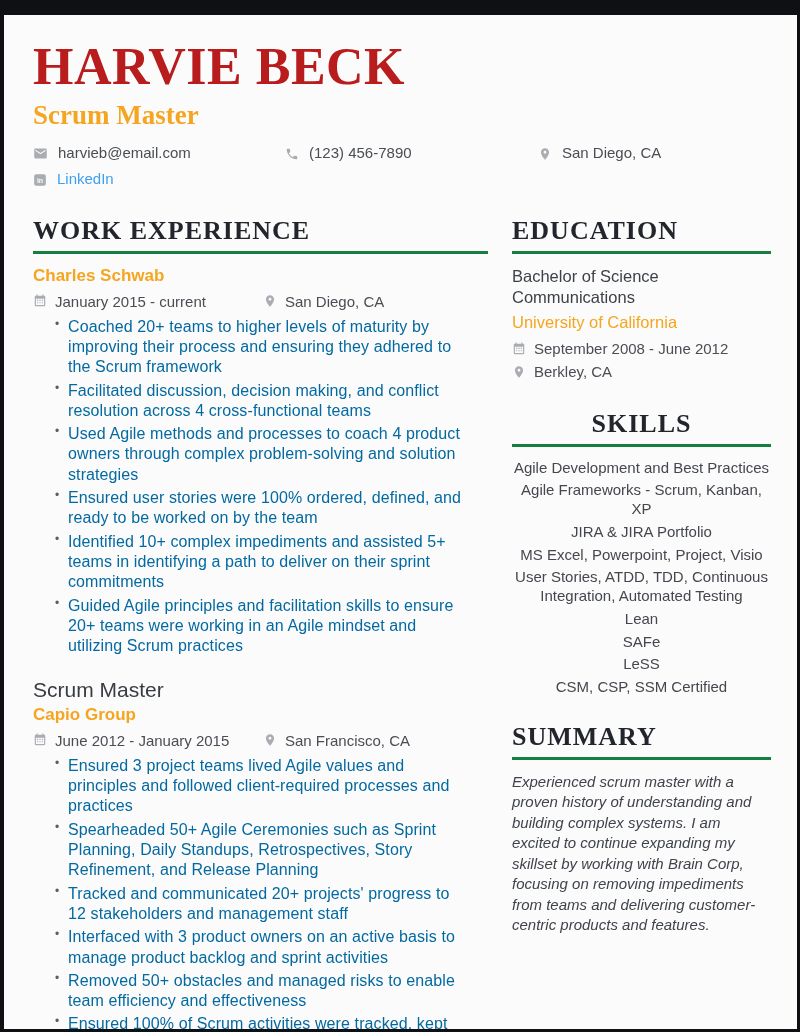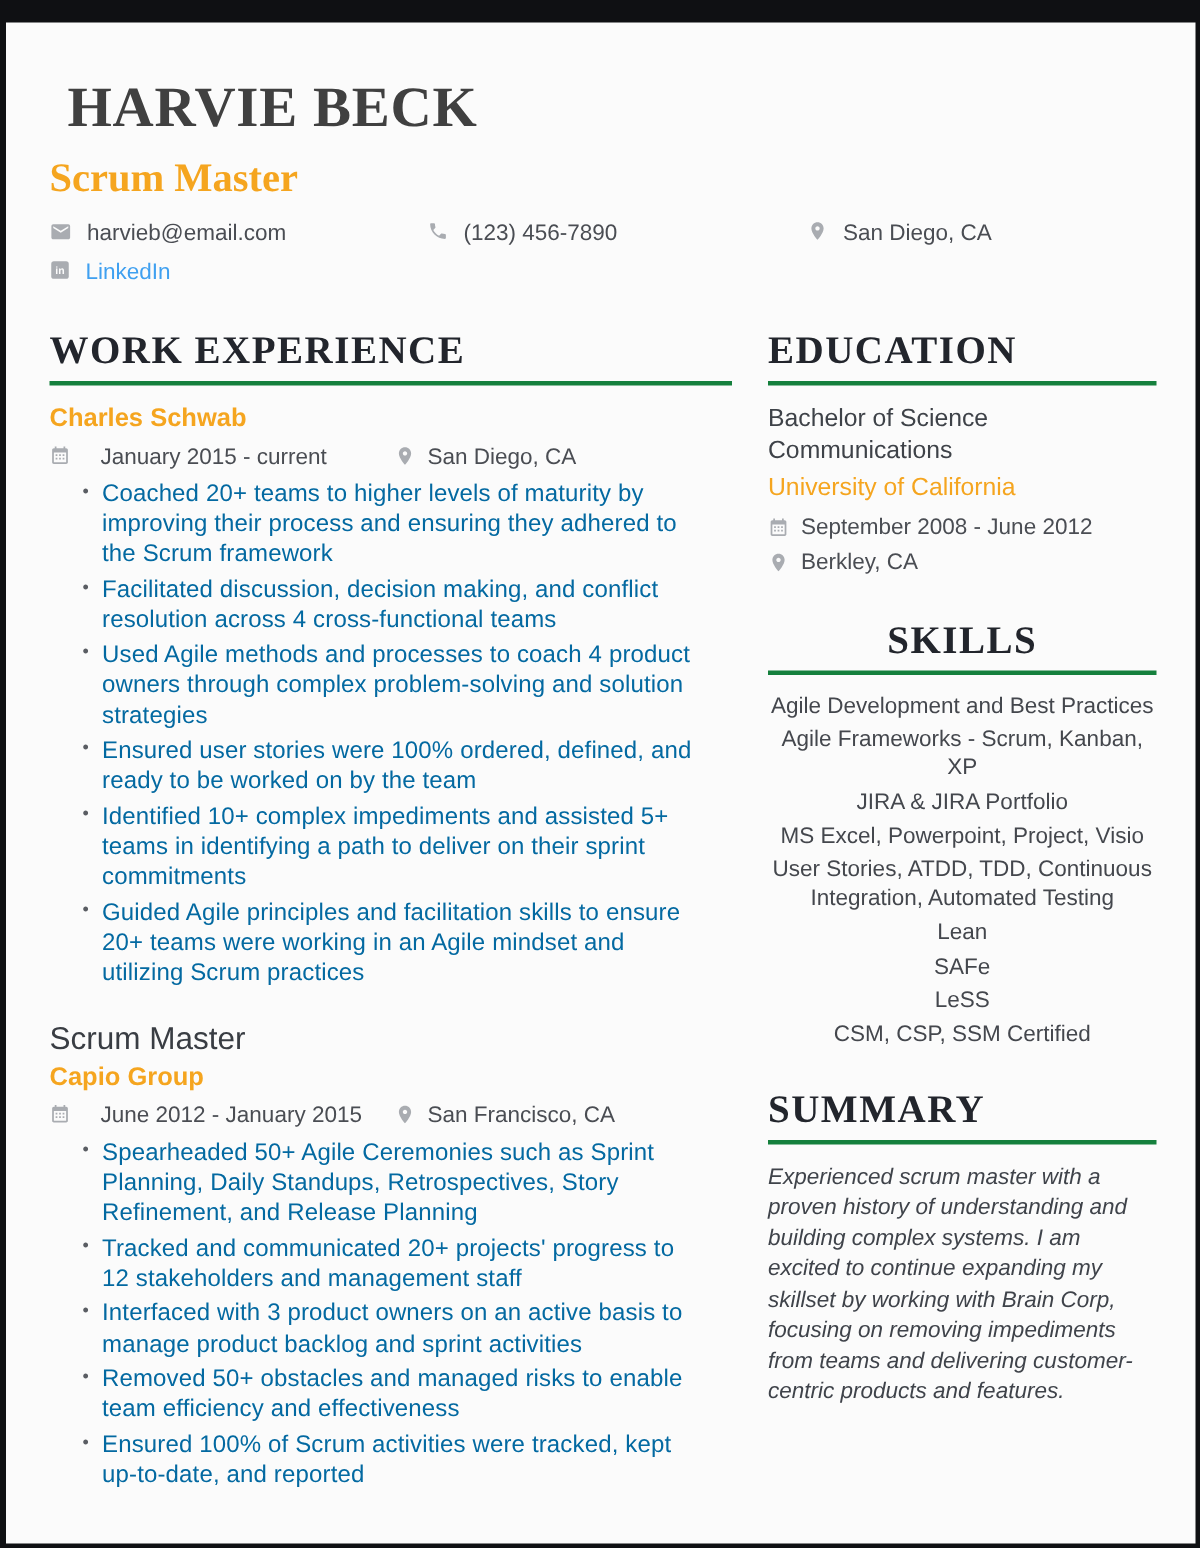--- a/index.html
+++ b/index.html
@@ -19,13 +19,13 @@
   
   header { padding: 26px 30px 0 29px; }
   h1.name {
-    margin: 12px;
+    margin: 0;
     font-family: "Liberation Serif", serif;
     font-weight: 700;
-    font-size: 38px;
+    font-size: 52px;
     line-height: 1.0;
     letter-spacing: 0.5px;
-    color: #404040;
+    color: #b91c1c;
   }
   .role {
     margin-top: 7px;

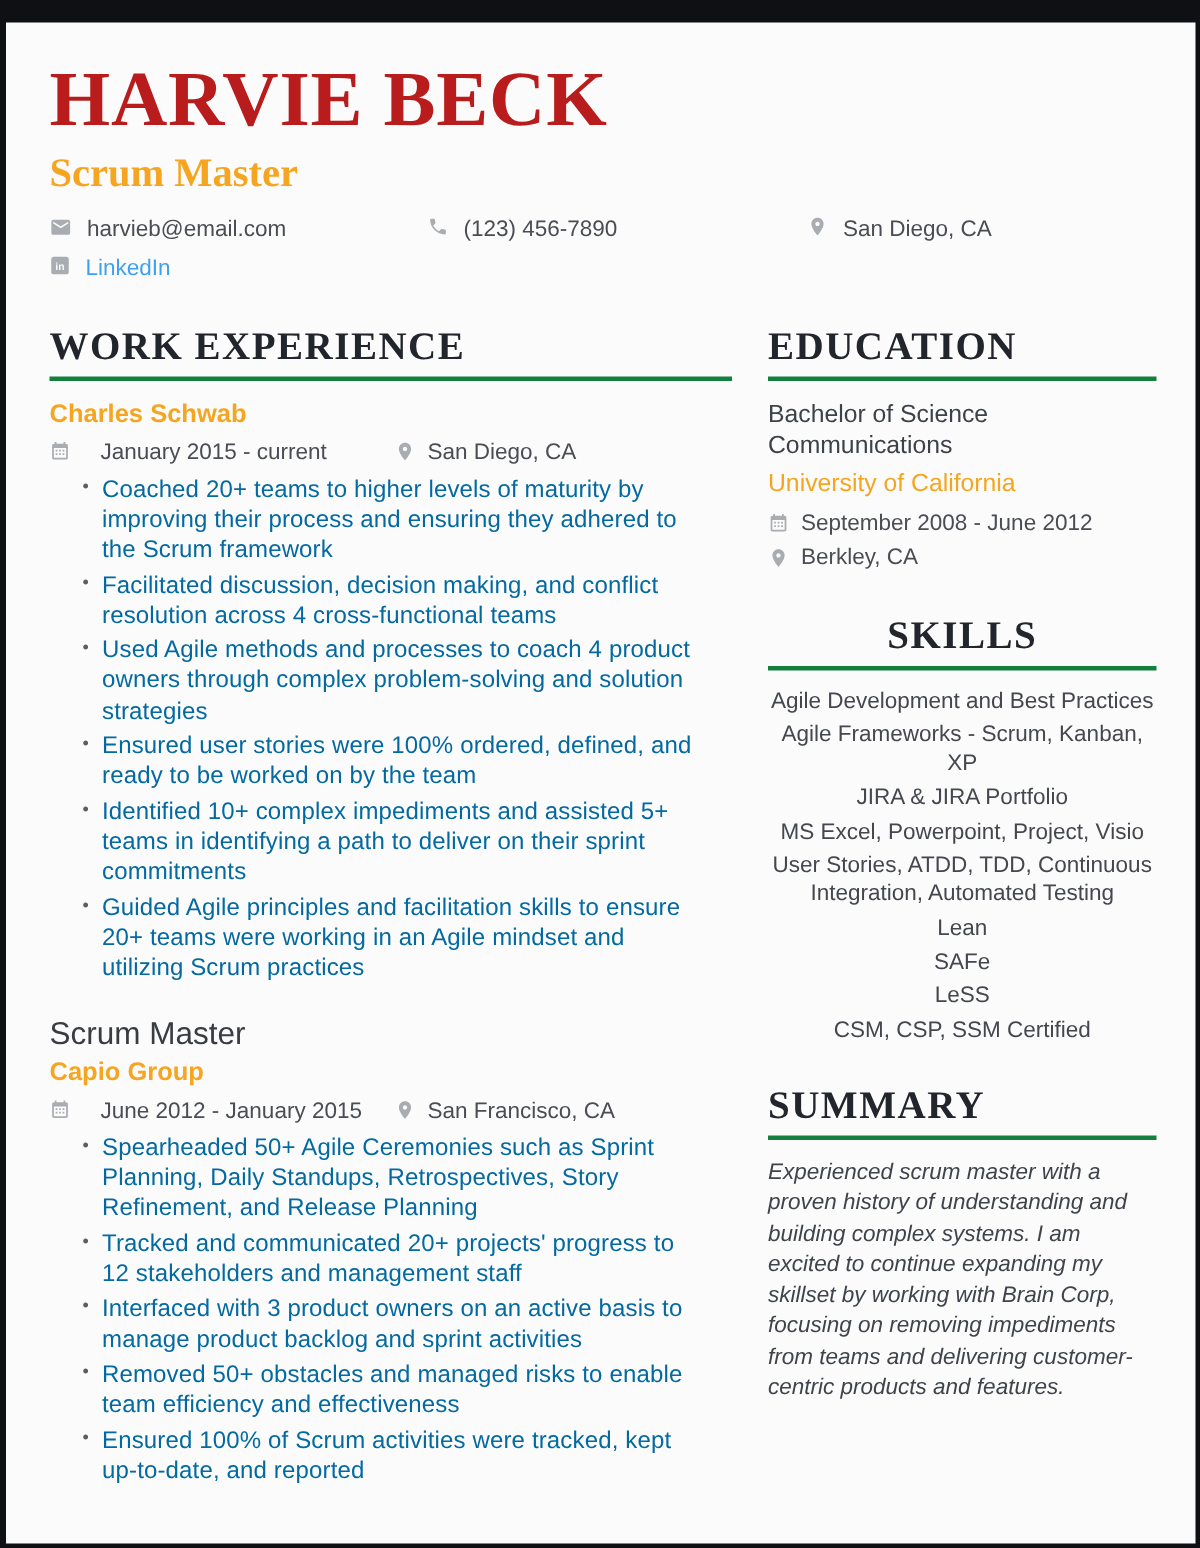--- a/index.html
+++ b/index.html
@@ -43,7 +43,7 @@
     color: #4a4d53;
     align-items: center;
   }
-  .c-item { display: flex; align-items: flex-start; }
+  .c-item { display: flex; align-items: flex-end; }
   .c-item .ic { flex: 0 0 auto; margin-right: 10px; display: inline-flex; }
   .link-blue { color: #3fa0f0; text-decoration: none; cursor: pointer; }
   

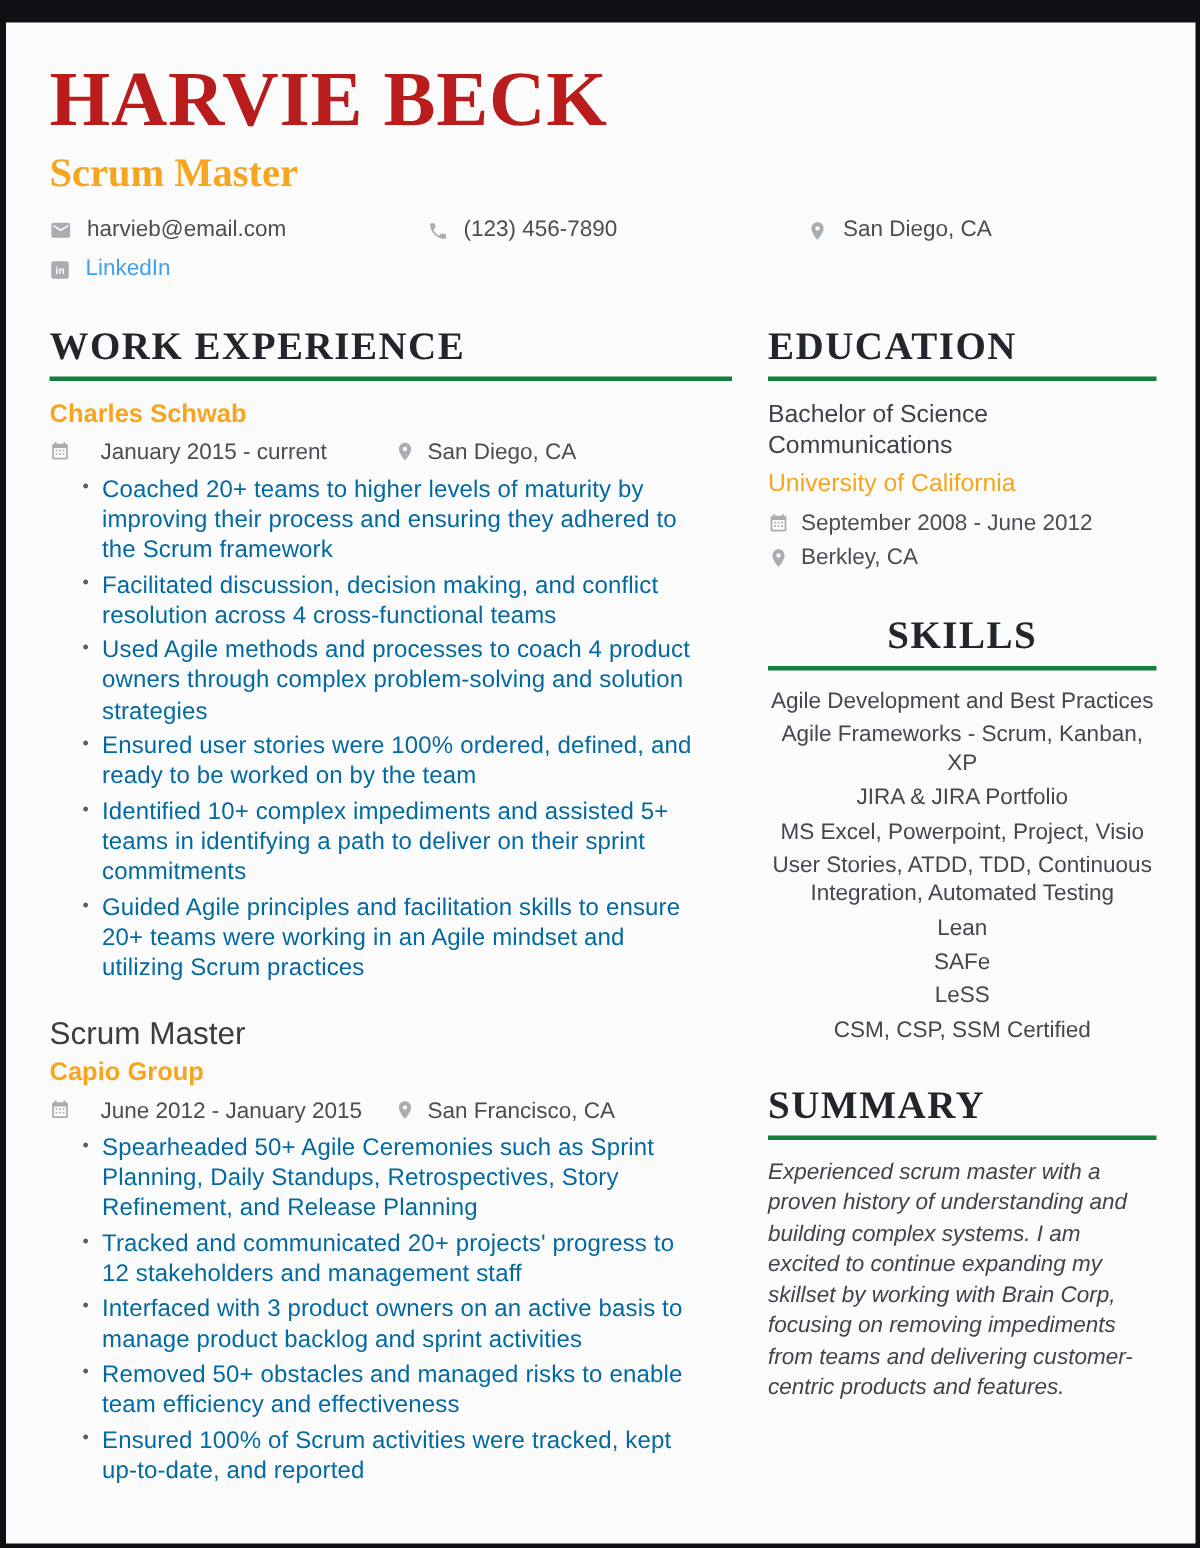--- a/index.html
+++ b/index.html
@@ -68,7 +68,7 @@
   .meta { display: flex; align-items: center; margin-top: 7px; font-size: 15px; color: #4a4d53; }
   .meta-item { display: inline-flex; align-items: center; }
   .meta-item .ic { margin-right: 8px; display: inline-flex; }
-  .meta-date { width: 230px; gap: 12px; }
+  .meta-date { width: 230px; }
   ul.bullets { list-style: none; margin: 7px 0 0 0; padding: 0 18px 0 35px; }
   ul.bullets li {
     position: relative;

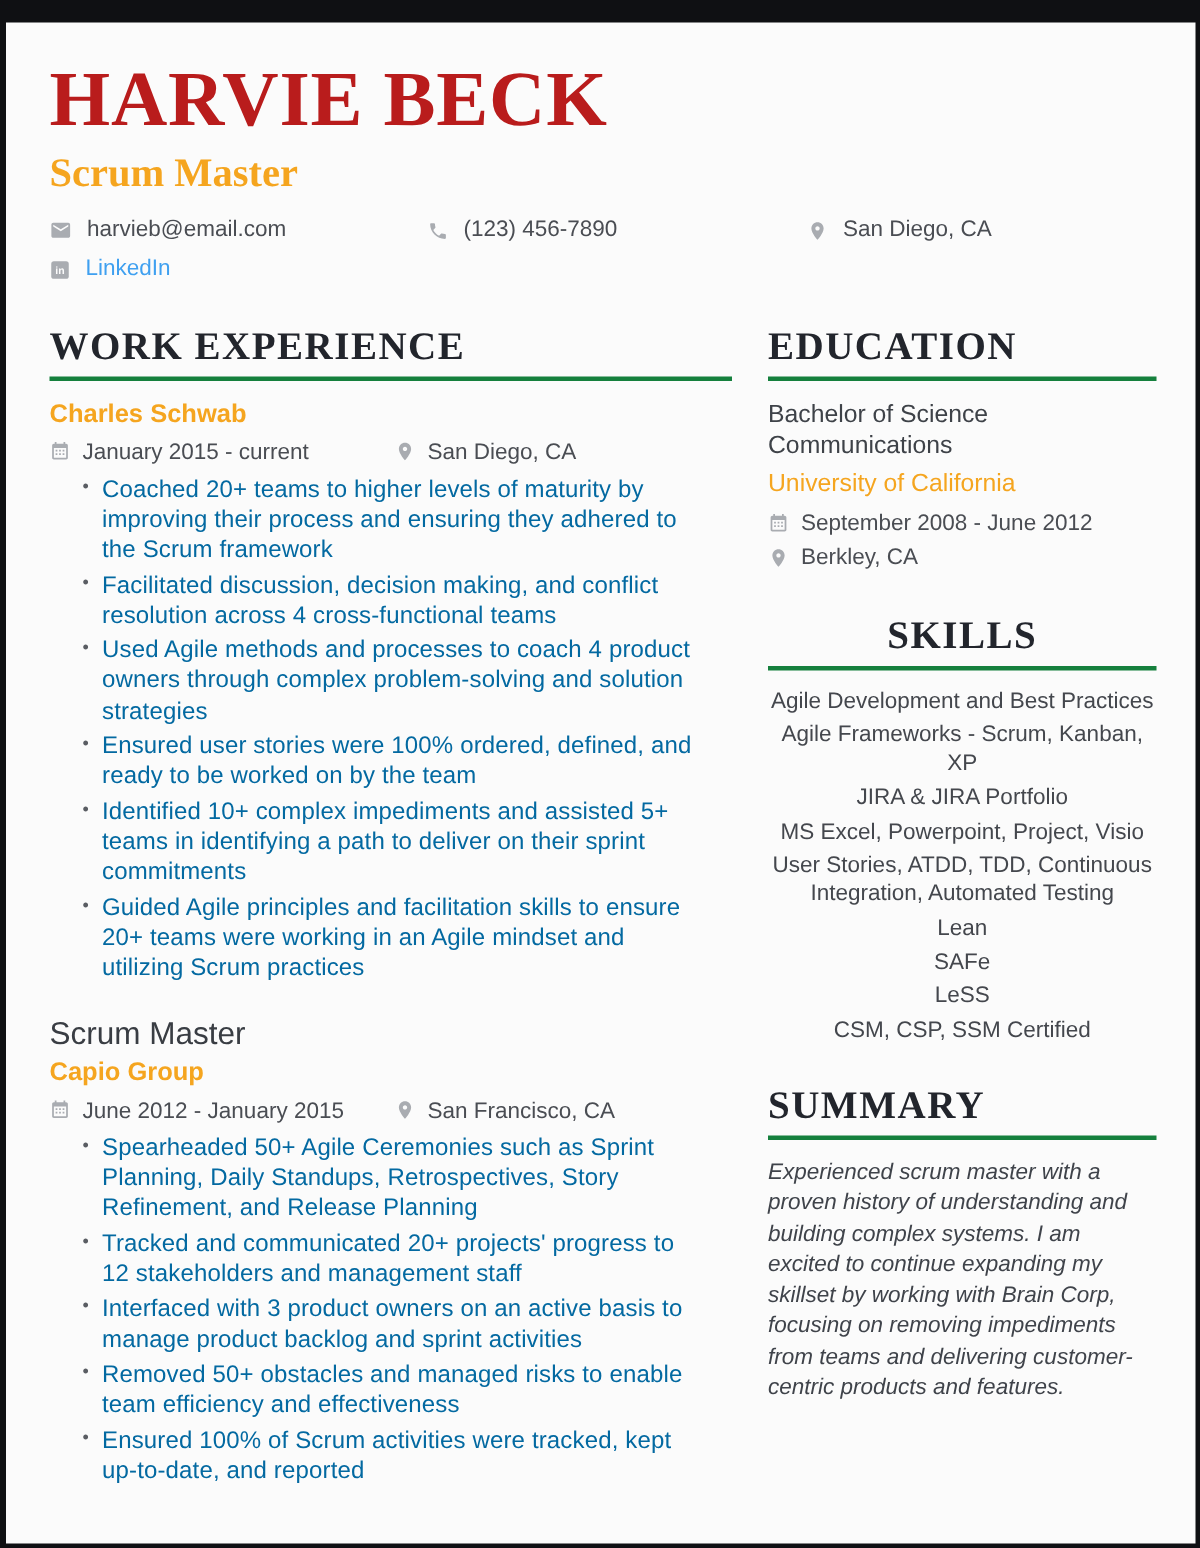--- a/index.html
+++ b/index.html
@@ -210,6 +210,7 @@
         </div>
         <ul class="bullets">
 
+        <li>Ensured 3 project teams lived Agile values and principles and followed client-required processes and practices</li>
             <li>Spearheaded 50+ Agile Ceremonies such as Sprint Planning, Daily Standups, Retrospectives, Story Refinement, and Release Planning</li>
             <li>Tracked and communicated 20+ projects' progress to 12 stakeholders and management staff</li>
             <li>Interfaced with 3 product owners on an active basis to manage product backlog and sprint activities</li>

